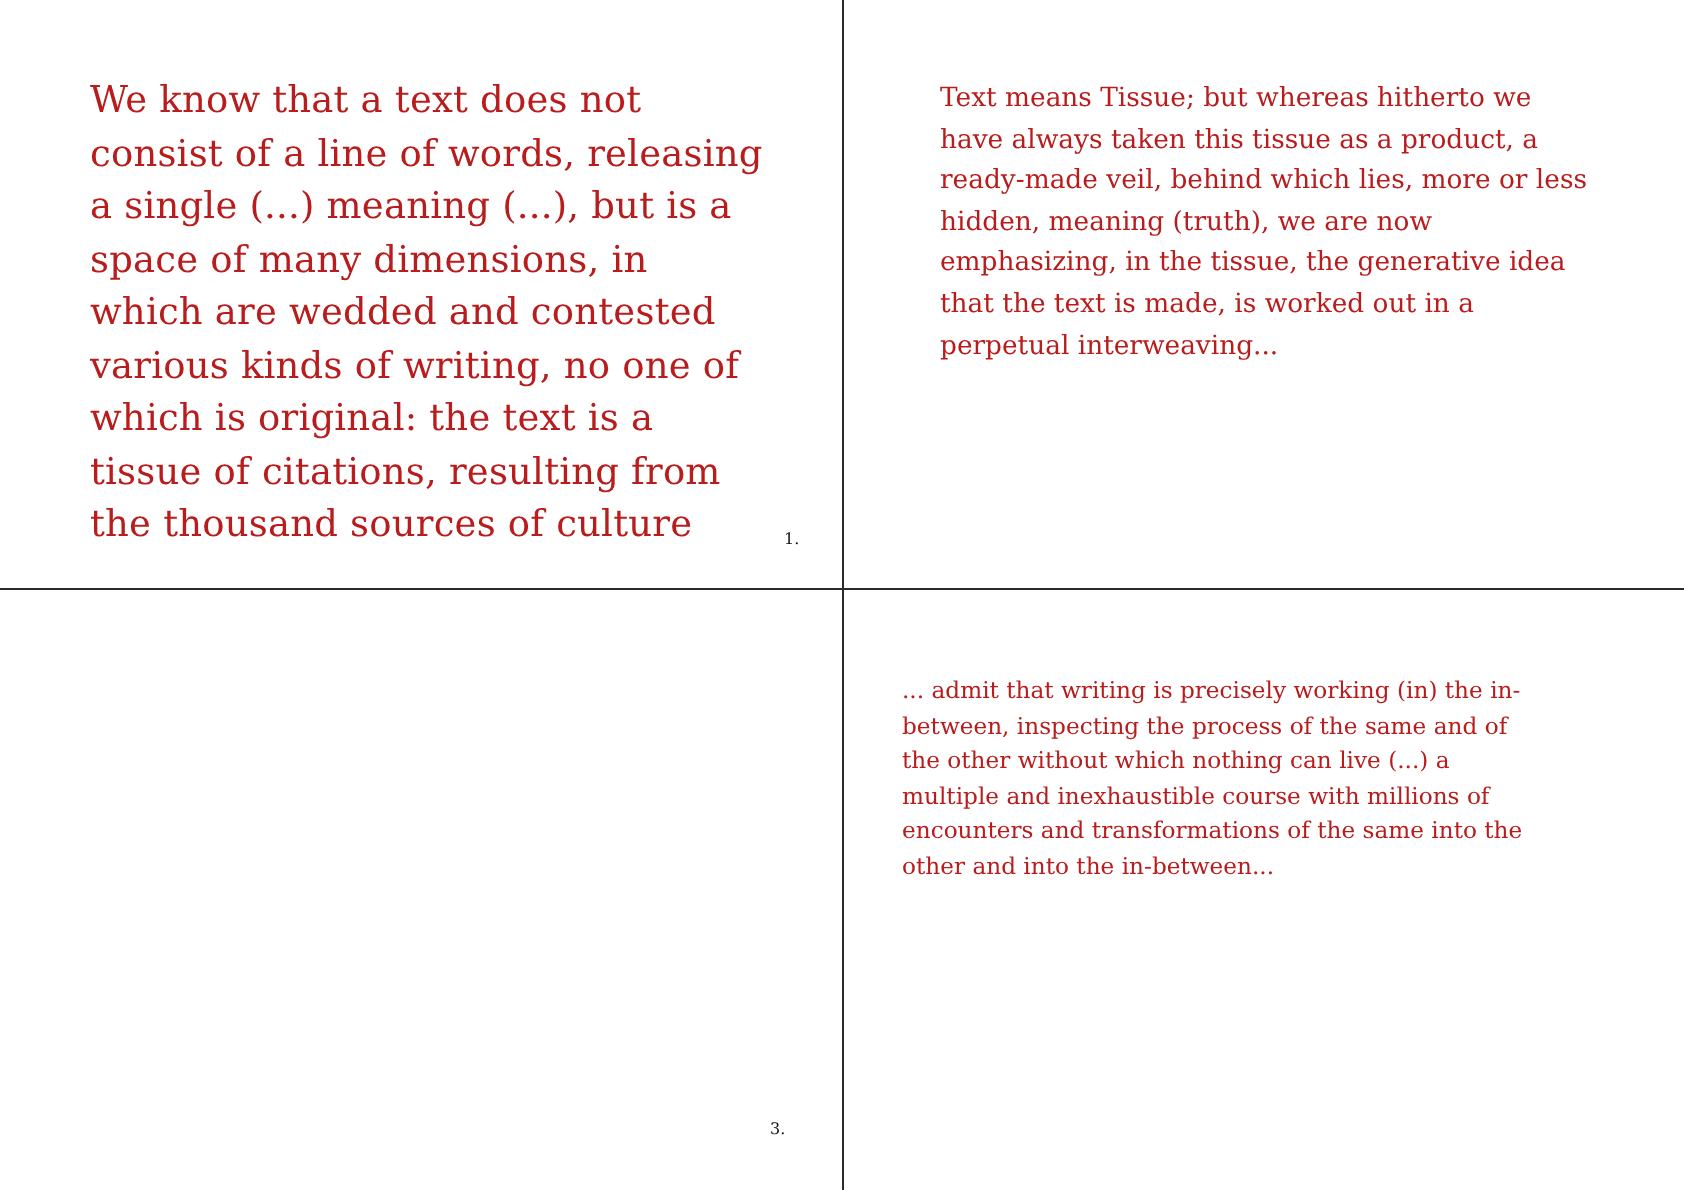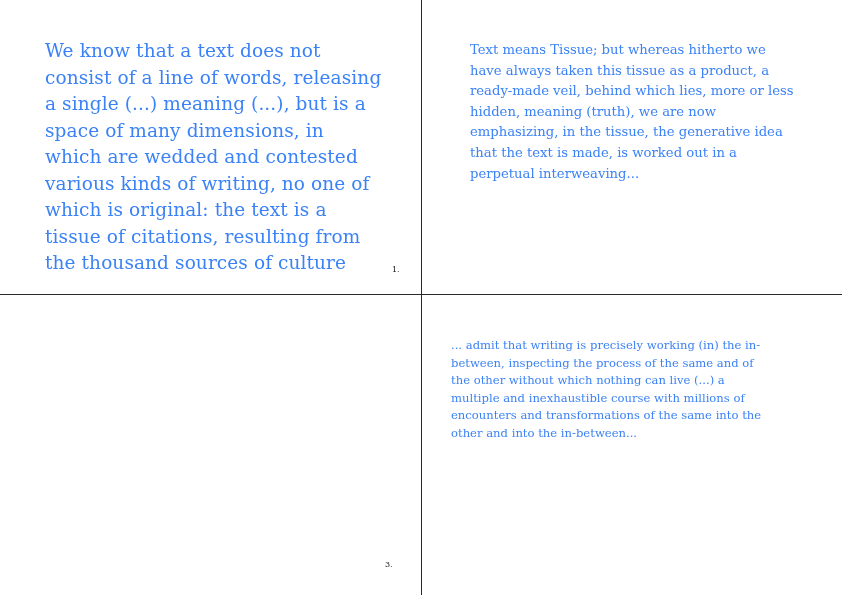--- a/index.html
+++ b/index.html
@@ -49,7 +49,7 @@
   .body-text {
     position: absolute;
     white-space: pre-line;
-    color: #3b82f6;
+    color: #b91c1c;
   }
   
   .q1 .body-text {

